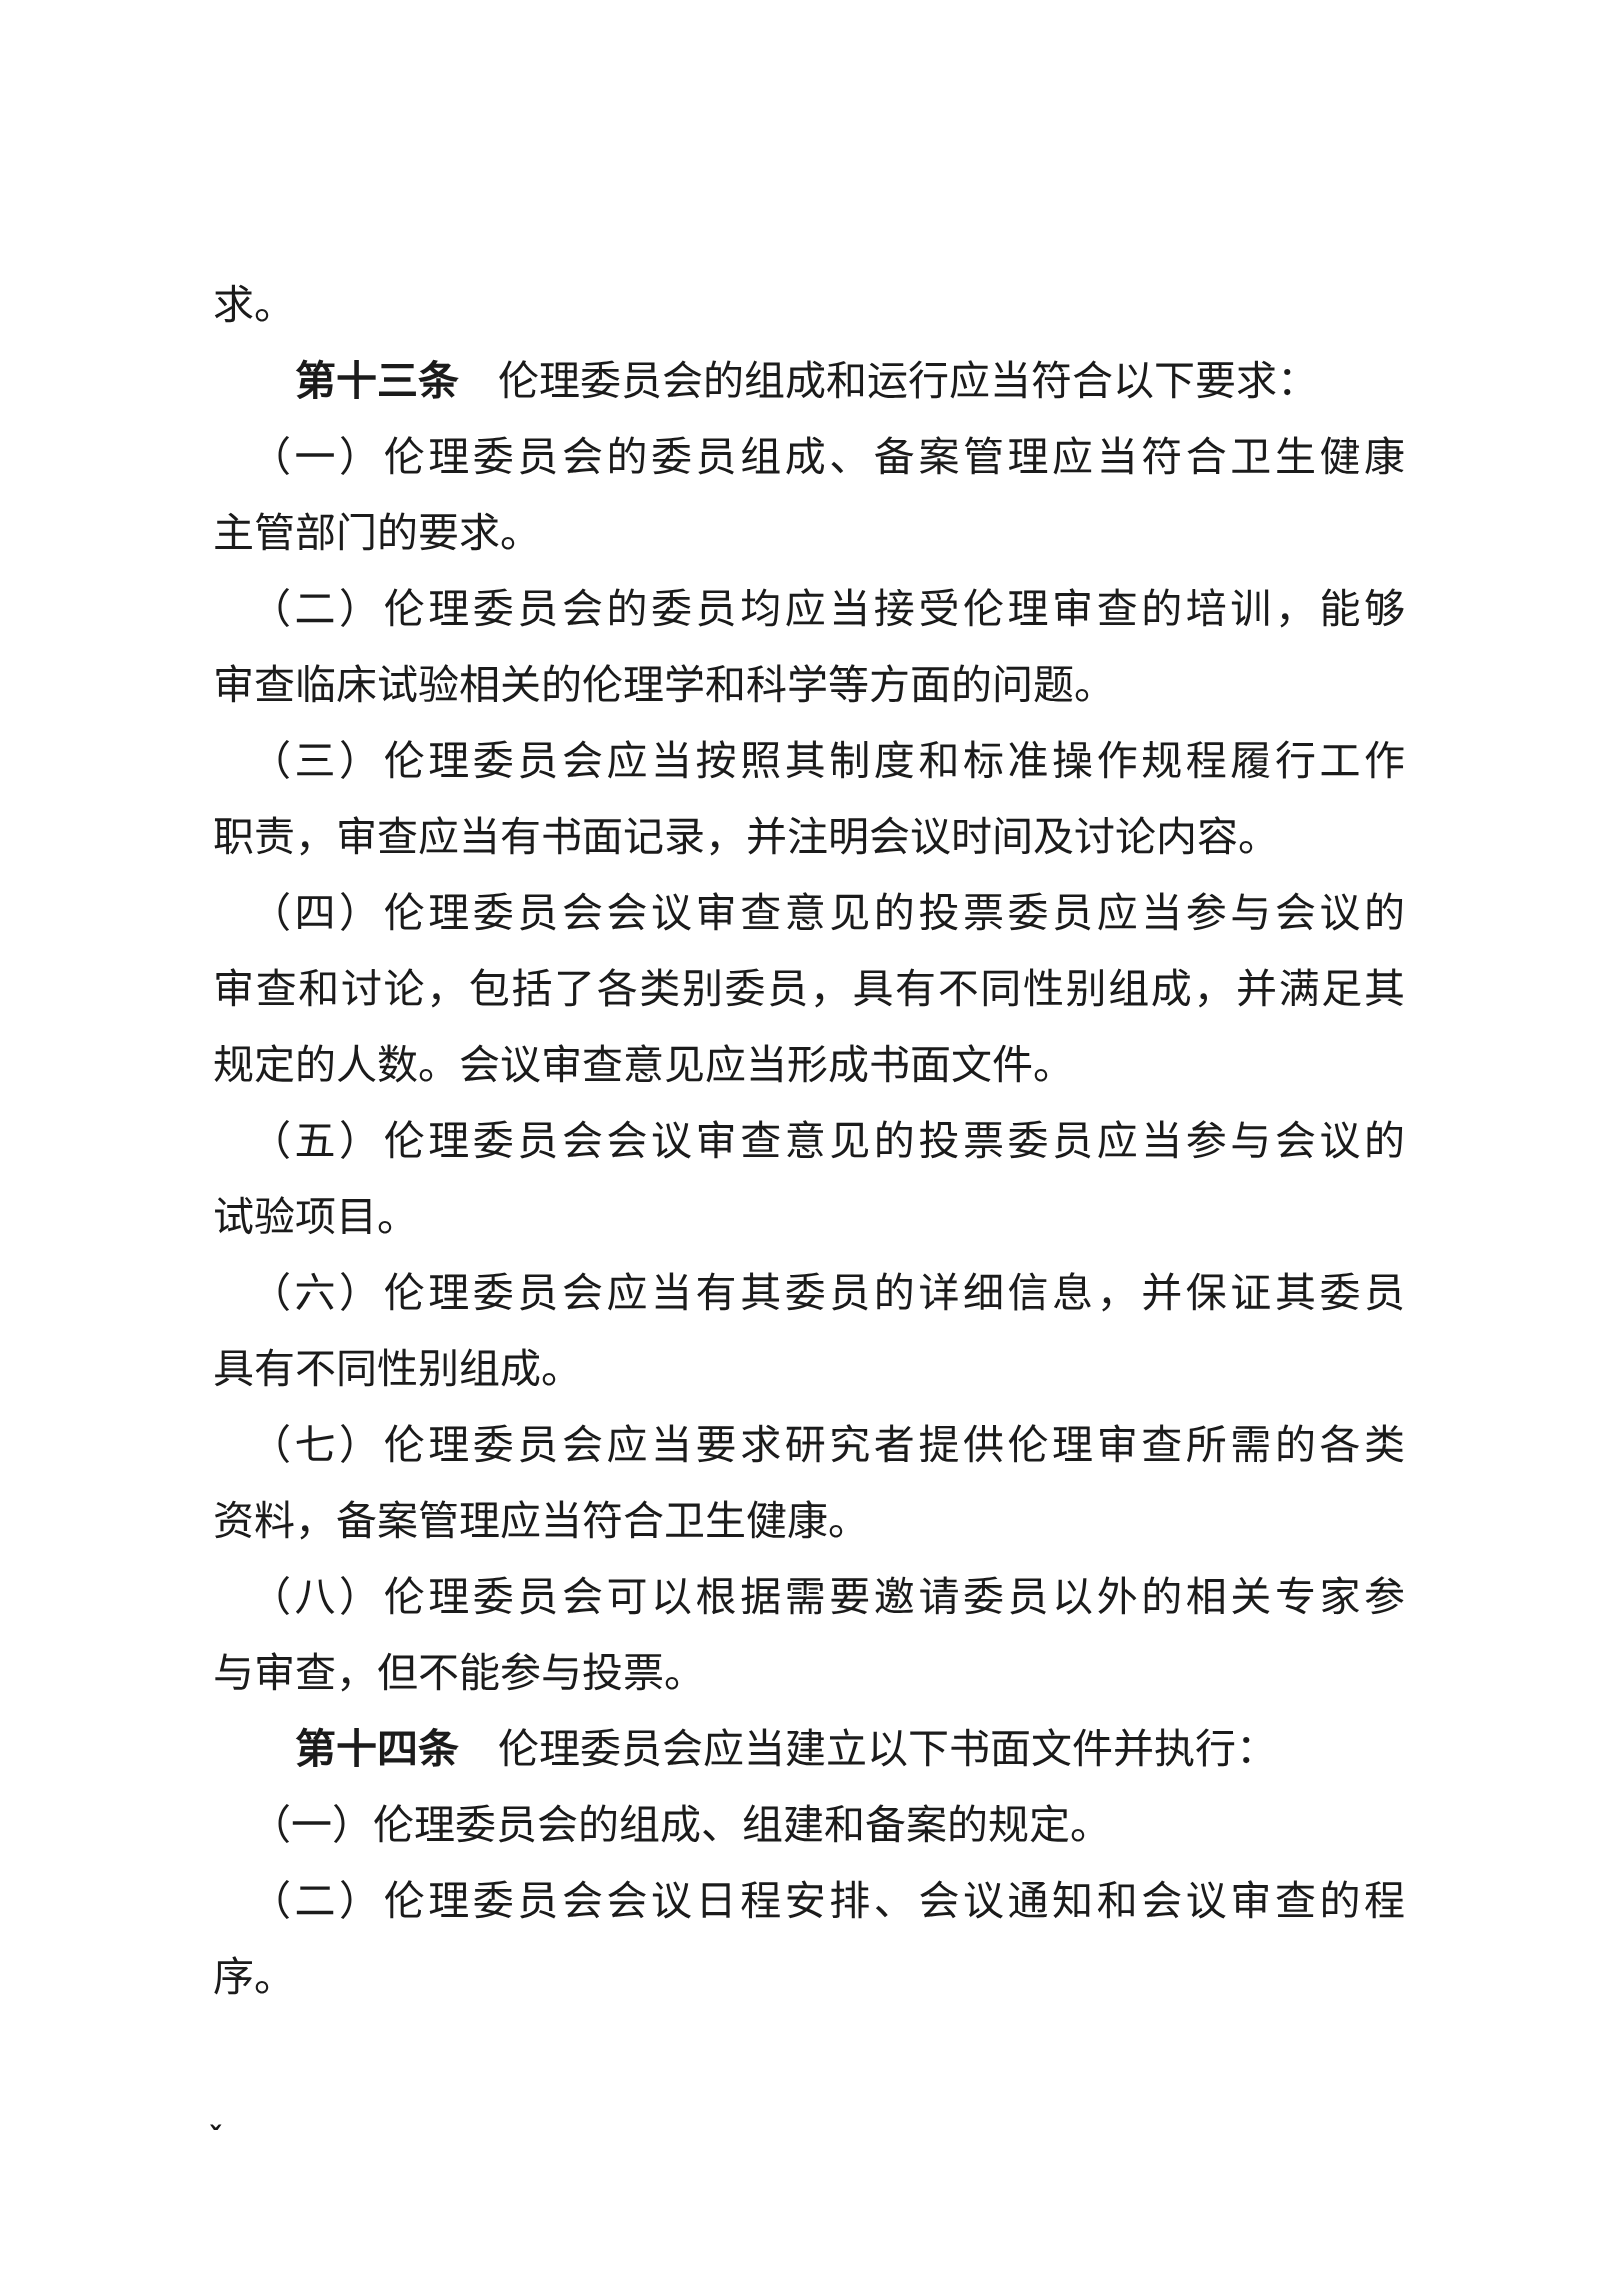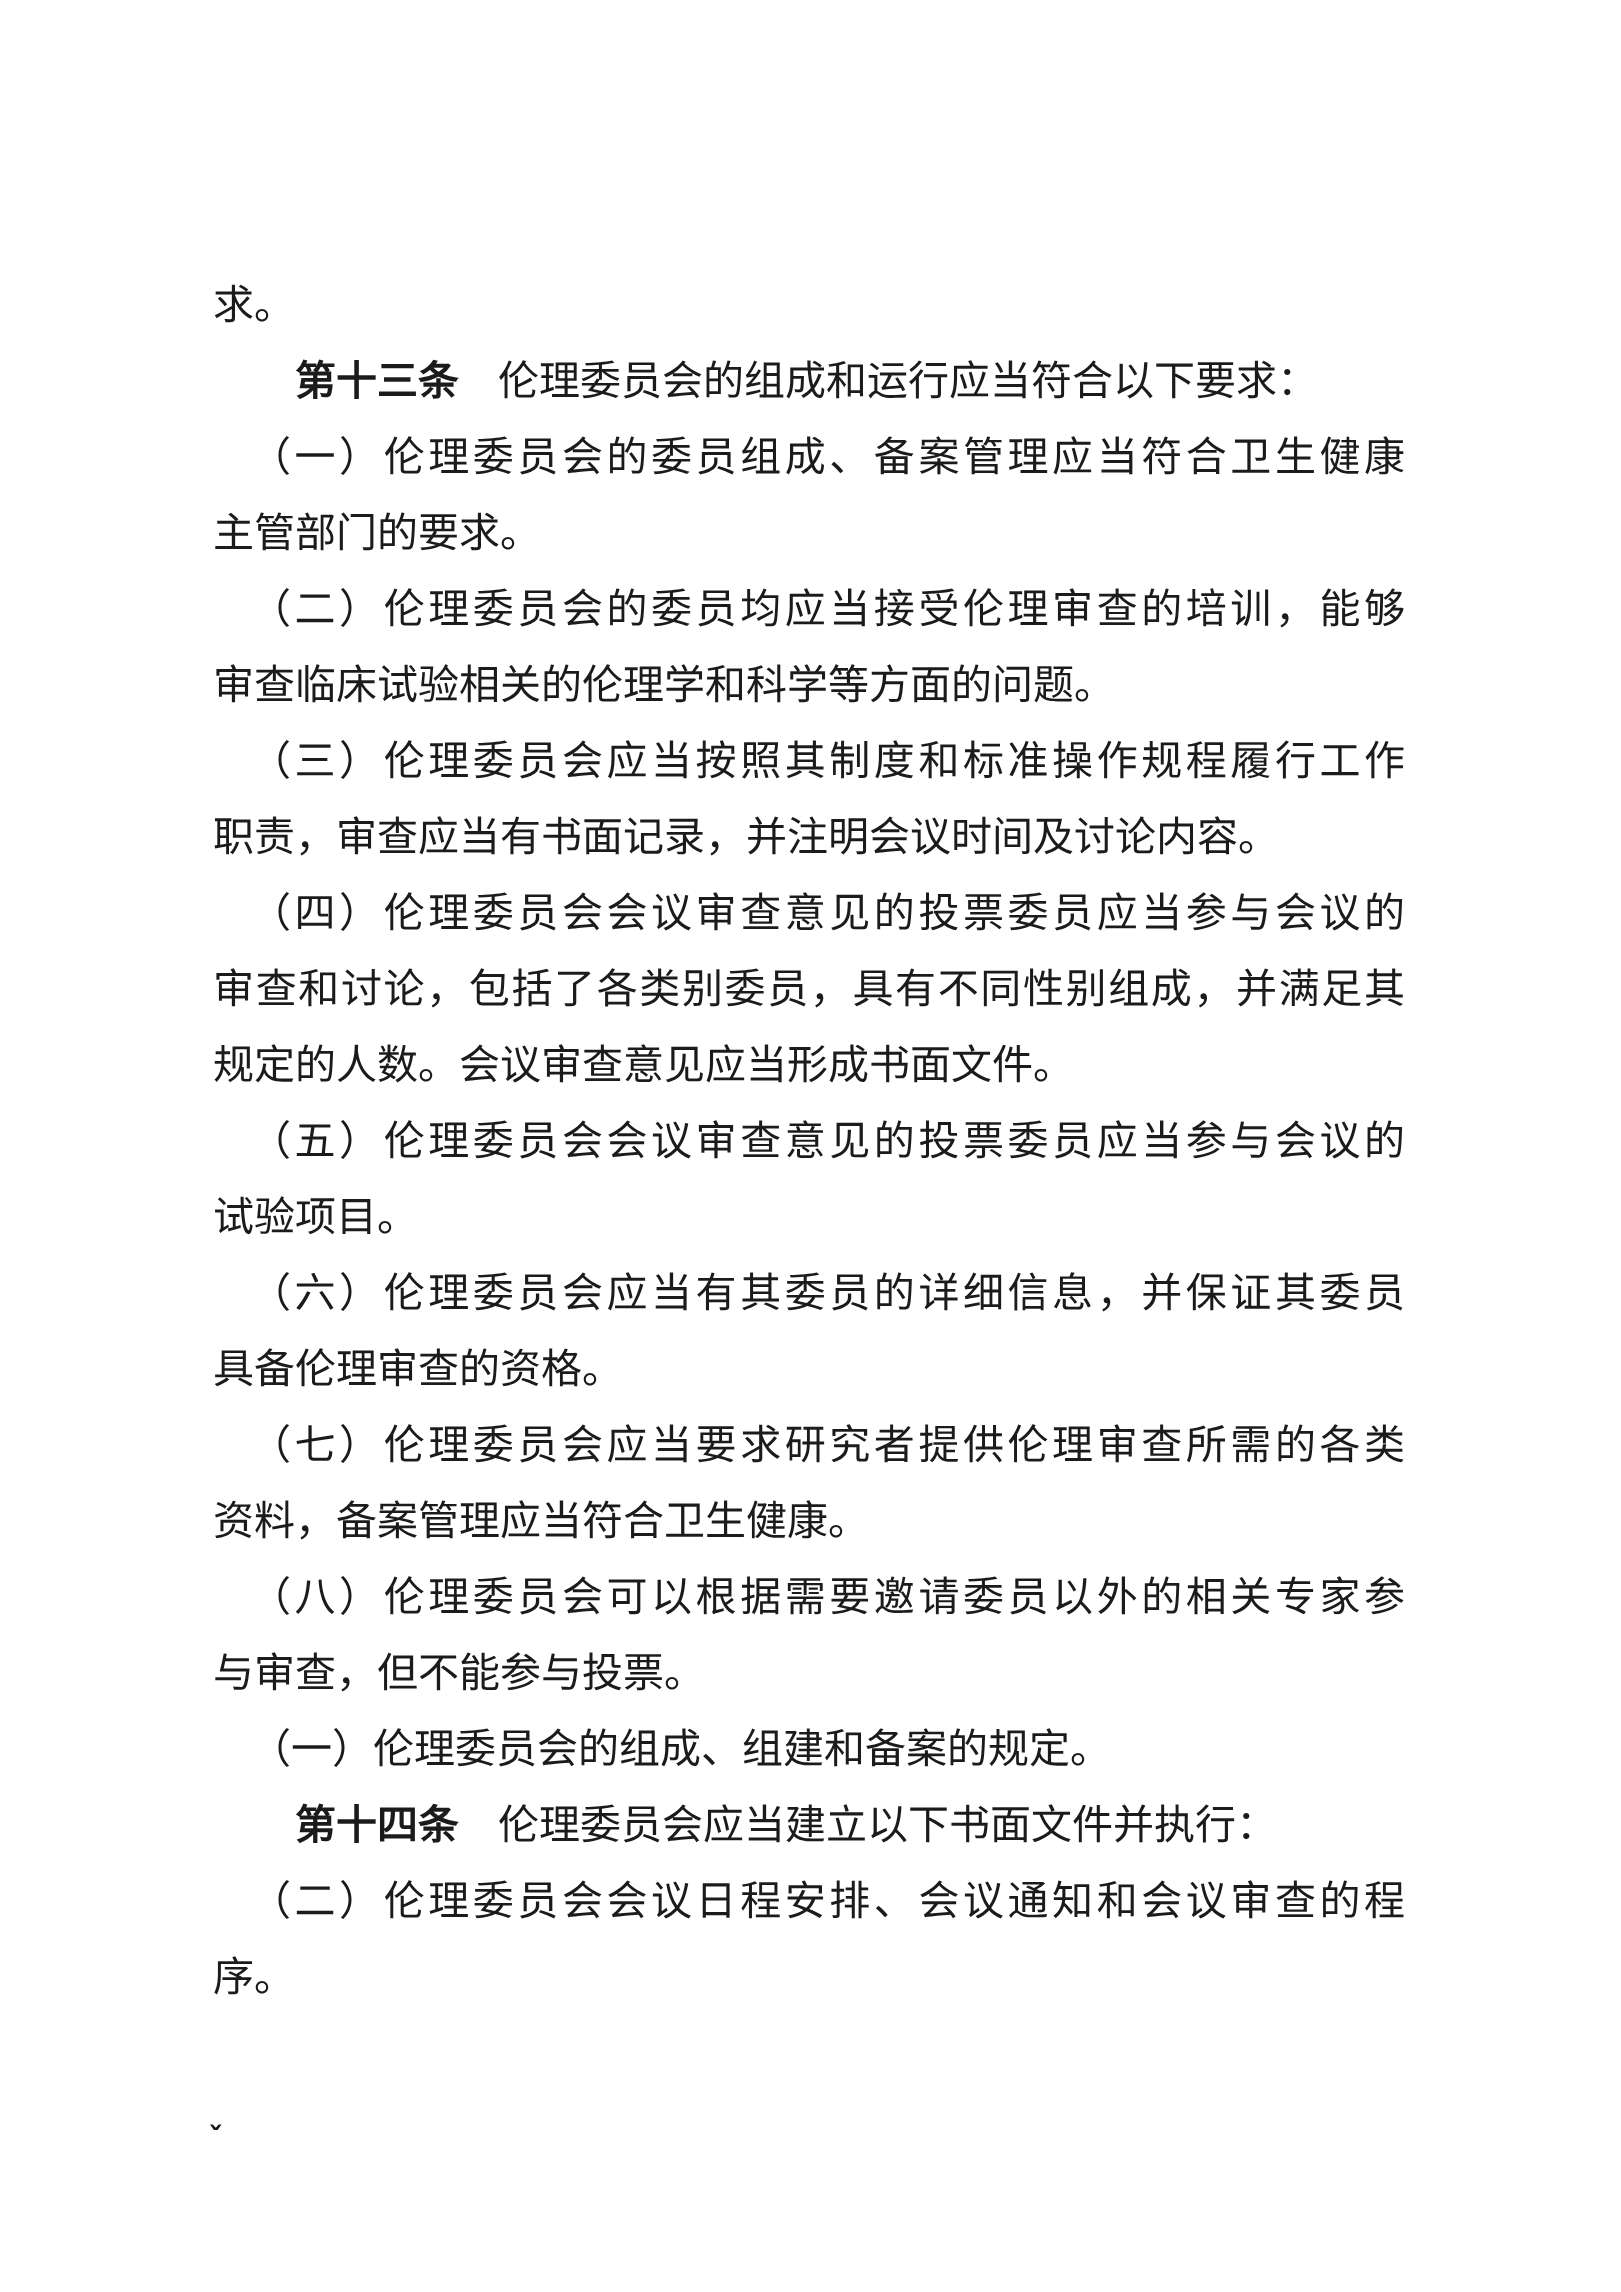--- a/index.html
+++ b/index.html
@@ -73,7 +73,7 @@
     <div class="line ind-p j">（五）伦理委员会会议审查意见的投票委员应当参与会议的</div>
     <div class="line">试验项目。</div>
     <div class="line ind-p j">（六）伦理委员会应当有其委员的详细信息，并保证其委员</div>
-    <div class="line">具备伦理审查的资格。</div>
+    <div class="line">具有不同性别组成。</div>
     <div class="line ind-p j">（七）伦理委员会应当要求研究者提供伦理审查所需的各类</div>
     <div class="line">资料，备案管理应当符合卫生健康。</div>
     <div class="line ind-p j">（八）伦理委员会可以根据需要邀请委员以外的相关专家参</div>

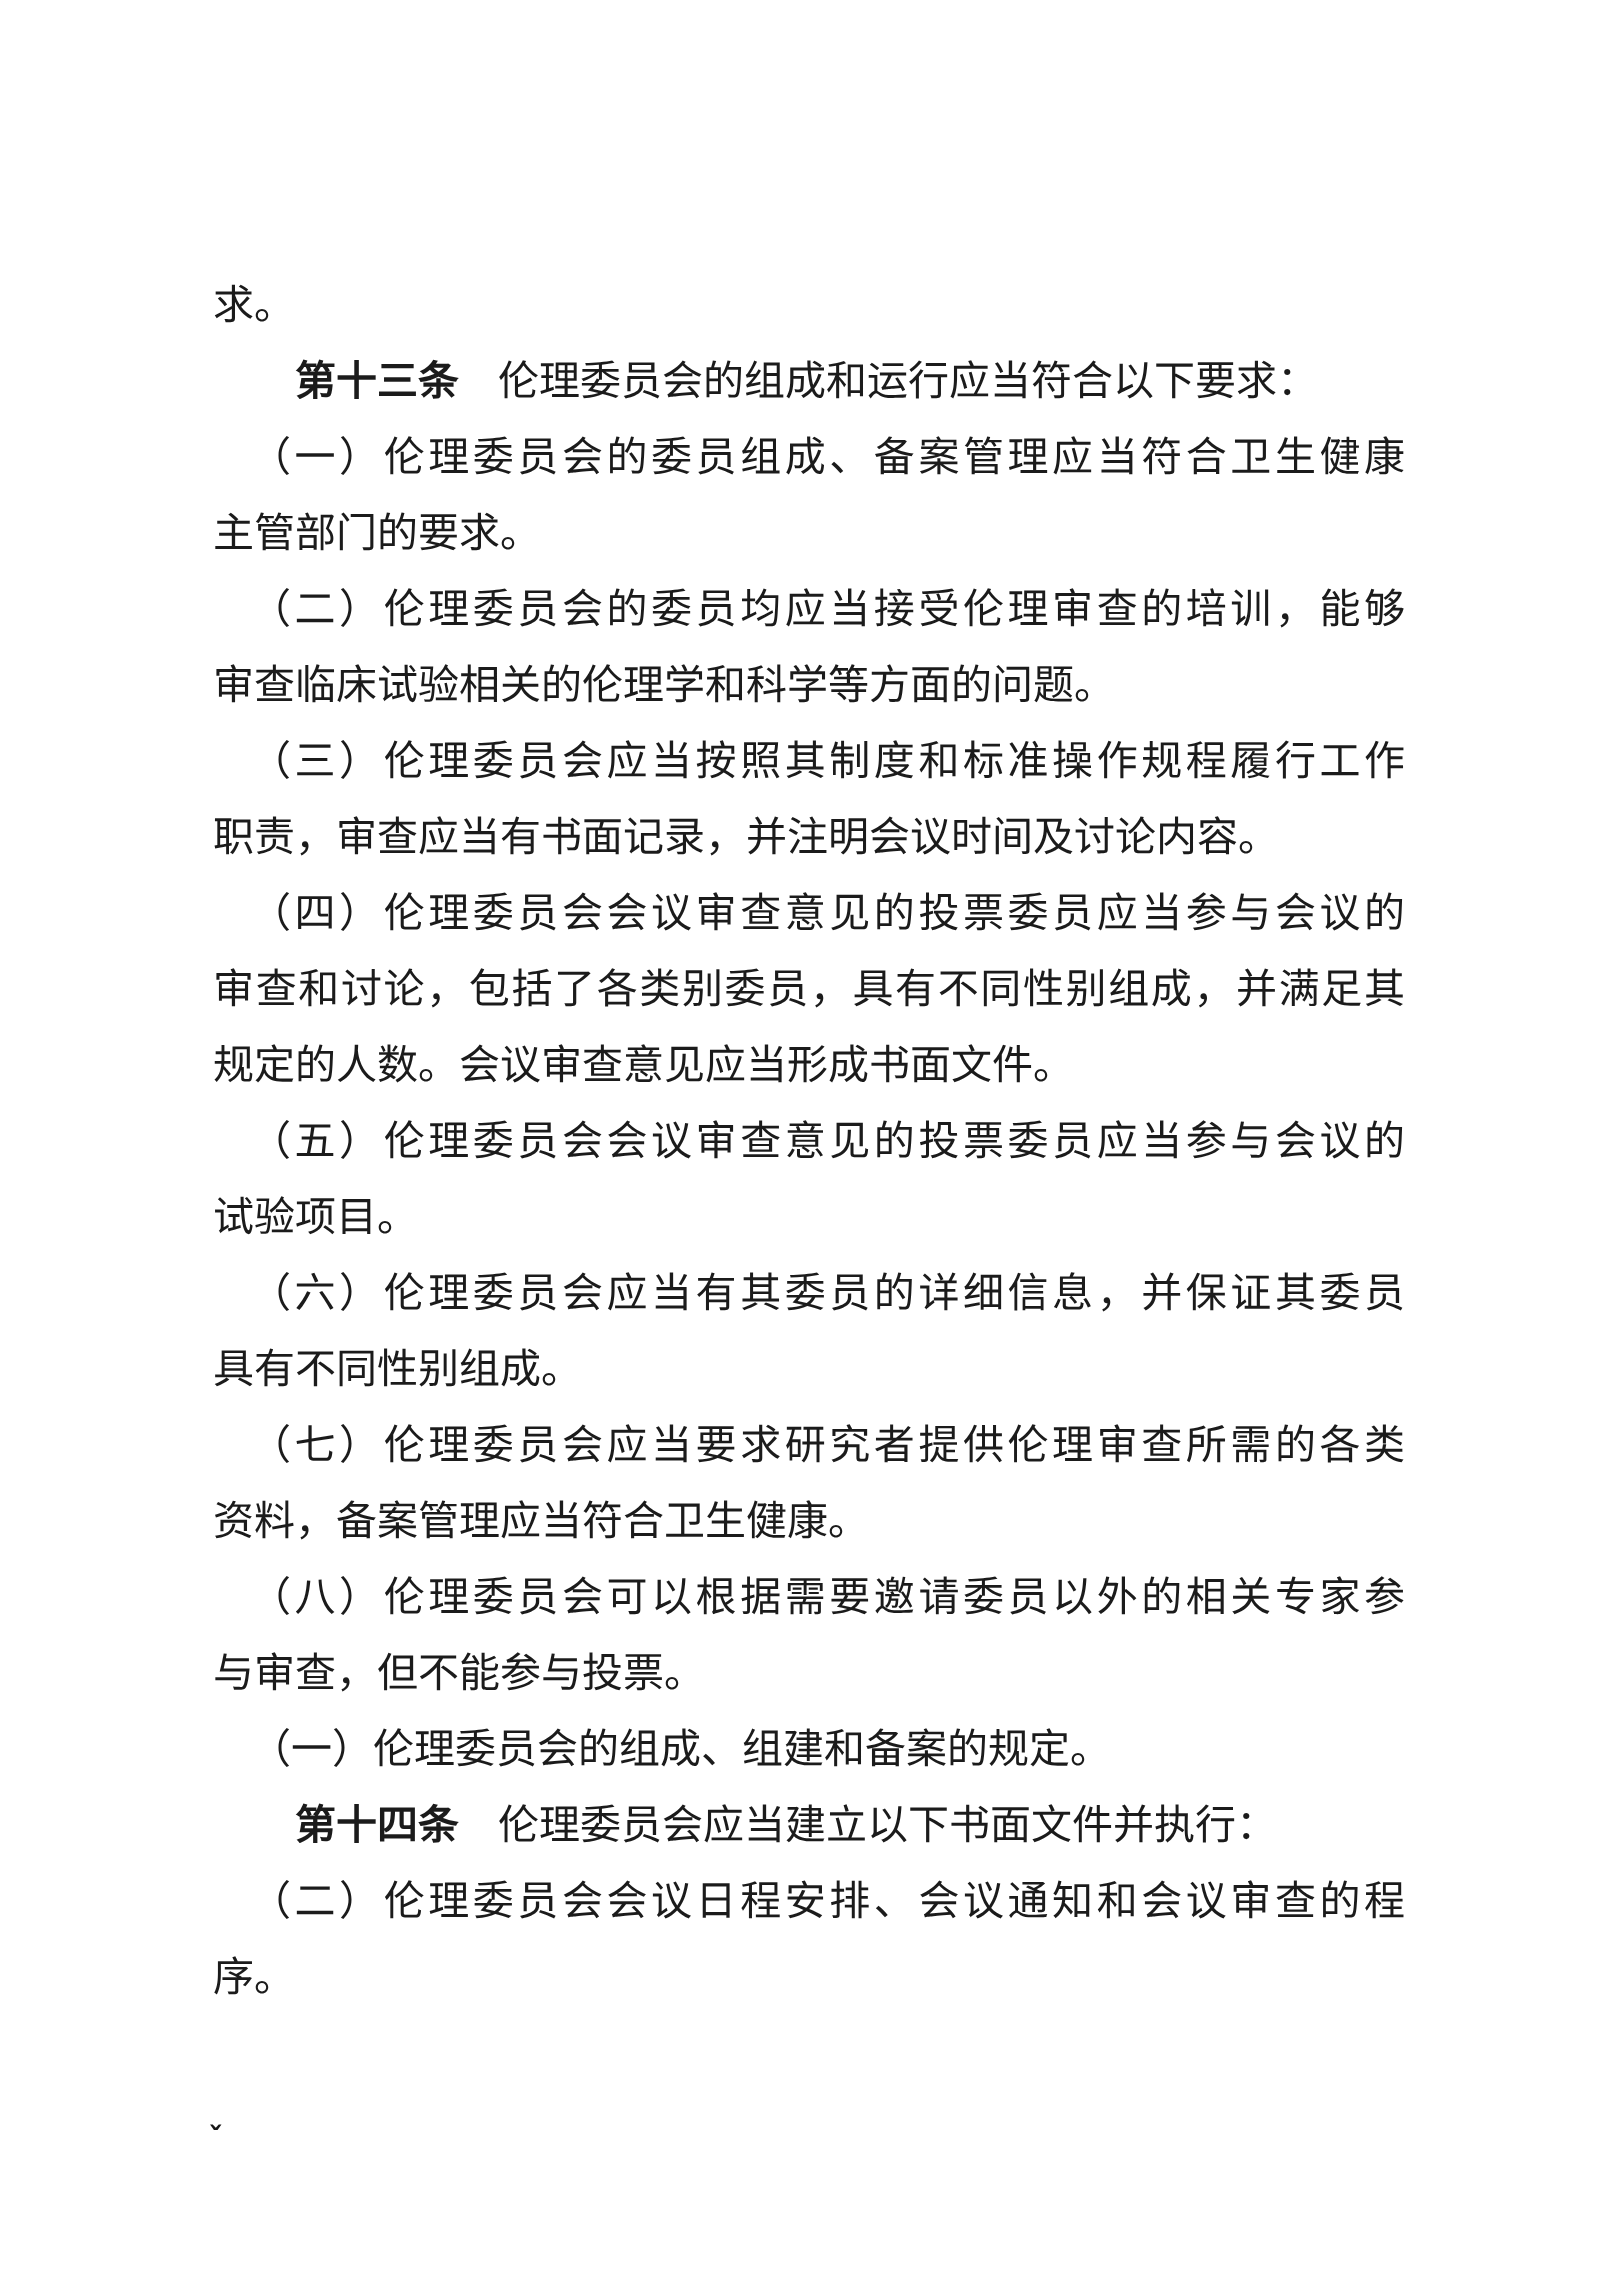--- a/index.html
+++ b/index.html
@@ -79,9 +79,9 @@
     <div class="line ind-p j">（八）伦理委员会可以根据需要邀请委员以外的相关专家参</div>
     <div class="line">与审查，但不能参与投票。</div>
 
+    <div class="line ind-a"><span class="term">第十四条</span><span>伦理委员会应当建立以下书面文件并执行：</span></div>
+
     <div class="line ind-p">（一）伦理委员会的组成、组建和备案的规定。</div>
-
-    <div class="line ind-a"><span class="term">第十四条</span><span>伦理委员会应当建立以下书面文件并执行：</span></div>
     <div class="line ind-p j">（二）伦理委员会会议日程安排、会议通知和会议审查的程</div>
     <div class="line">序。</div>
 

